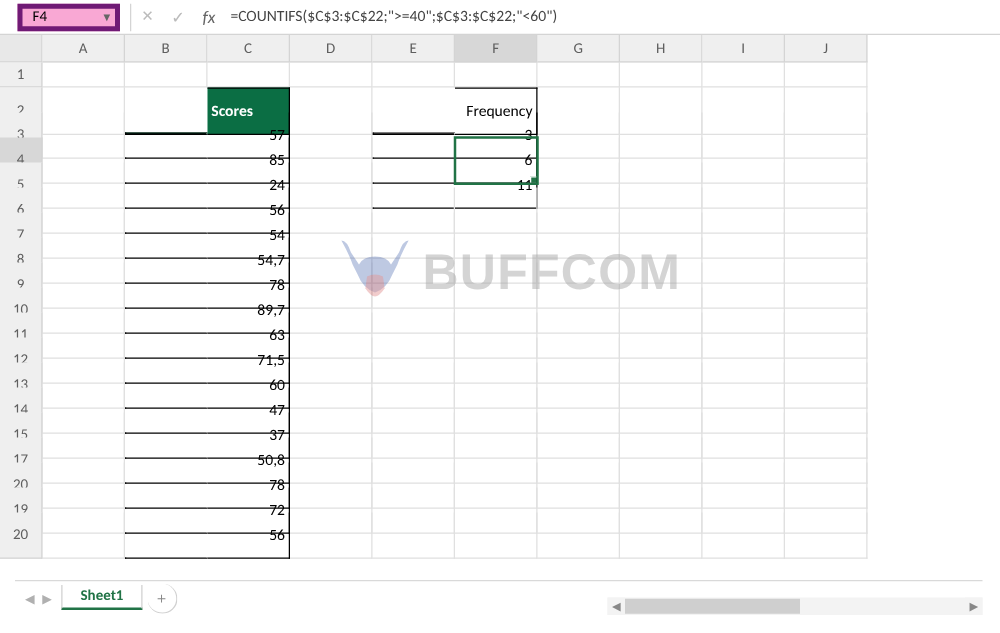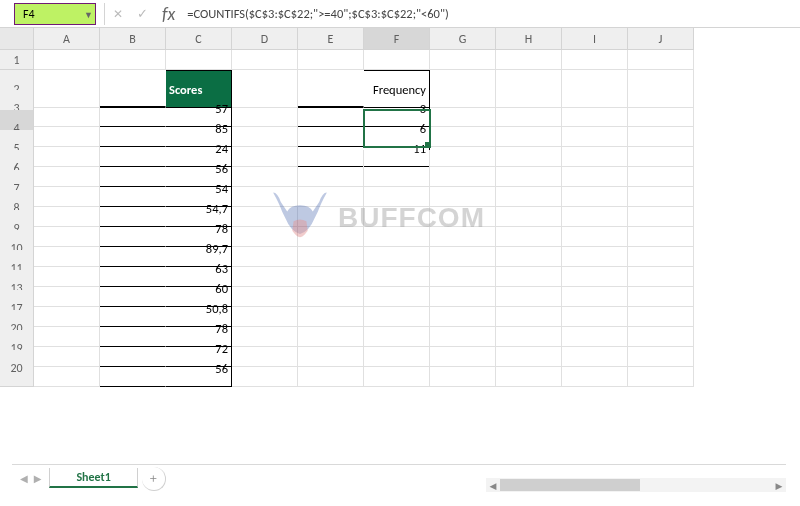--- a/index.html
+++ b/index.html
@@ -24,8 +24,8 @@
   .namebox {
     width: 82px;
     height: 22px;
-    border: 1px solid #701a75;
-    background: #bef264;
+    border: 4px solid #701a75;
+    background: #f9a8d4;
     display: flex;
     align-items: center;
     padding: 0 4px 0 8px;

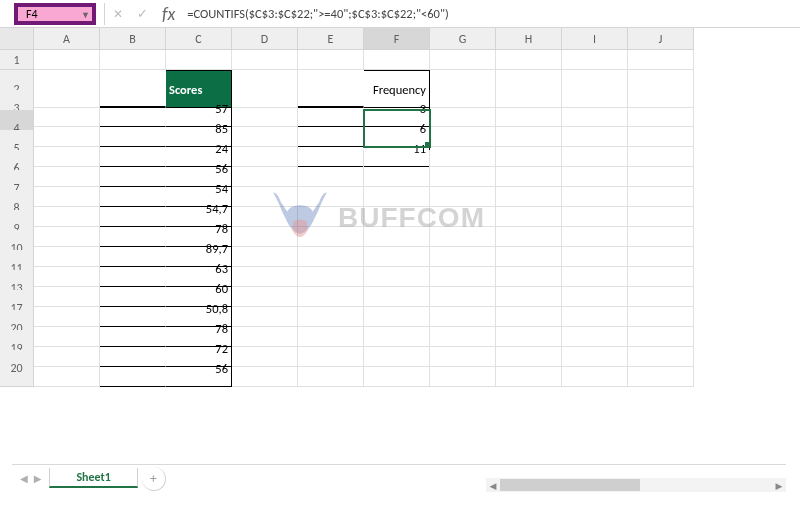--- a/index.html
+++ b/index.html
@@ -40,7 +40,7 @@
   .fbar-icons { display:flex; align-items:center; gap:14px; color:#999; }
   .fbar-icons .x { color:#bbb; font-size:12px; }
   .fbar-icons .chk { color:#bbb; font-size:13px; }
-  .fbar-icons .fx { font-style:italic; color:#666; font-size:18px; }
+  .fbar-icons .fx { font-style:italic; color:#666; font-size:14px; }
   .formula { margin-left: 12px; font-size: 12.5px; color:#444; }
   .sheet-wrap { position:relative; }
   .col-headers {

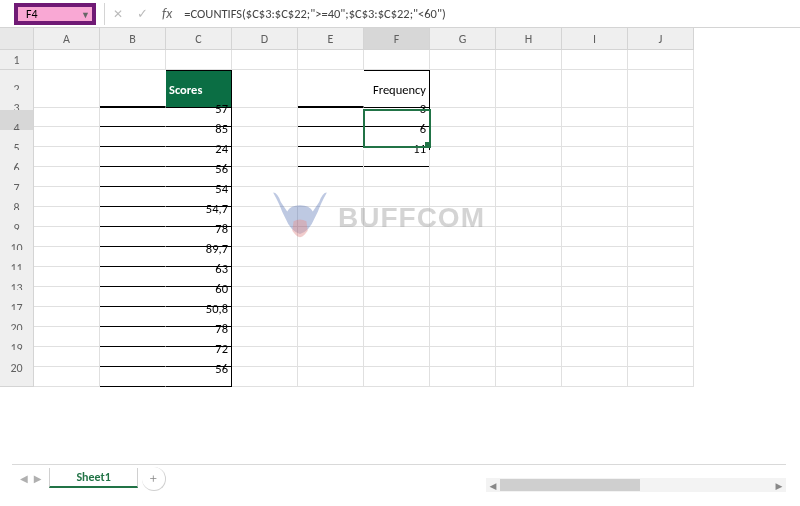--- a/index.html
+++ b/index.html
@@ -138,7 +138,7 @@
     position:absolute;
     left: 268px; top: 186px;
     font-family: Arial Black, Arial;
-    font-size:28px; font-weight:900;
+    font-size:40px; font-weight:900;
     color:rgba(160,160,160,0.45);
     display:flex; align-items:center; gap:6px;
     pointer-events:none;

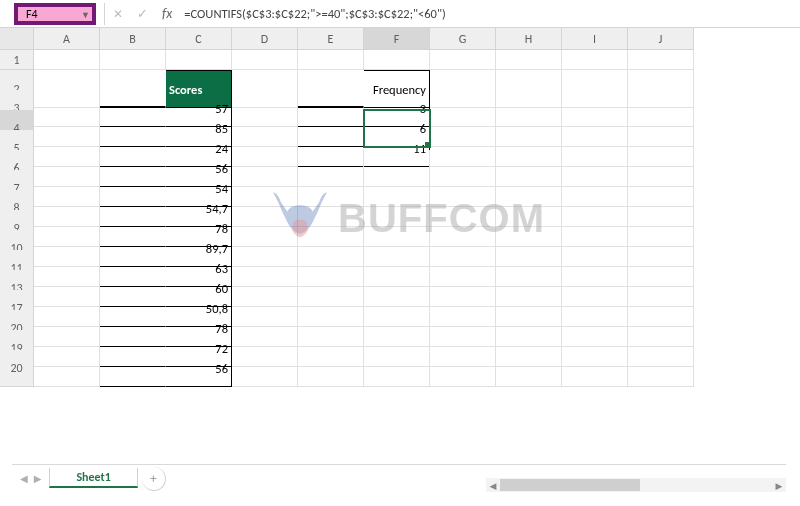--- a/index.html
+++ b/index.html
@@ -324,6 +324,19 @@
         <div class="cell"></div>
       </div>
       <div class="grid-row">
+        <div class="row-hd">12</div>
+        <div class="cell"></div>
+        <div class="cell tbl-left tbl-bottom">Student 10</div>
+        <div class="cell right tbl-right tbl-bottom">71,5</div>
+        <div class="cell"></div>
+        <div class="cell"></div>
+        <div class="cell"></div>
+        <div class="cell"></div>
+        <div class="cell"></div>
+        <div class="cell"></div>
+        <div class="cell"></div>
+      </div>
+      <div class="grid-row">
         <div class="row-hd">13</div>
         <div class="cell"></div>
         <div class="cell tbl-left tbl-bottom">Student 15</div>

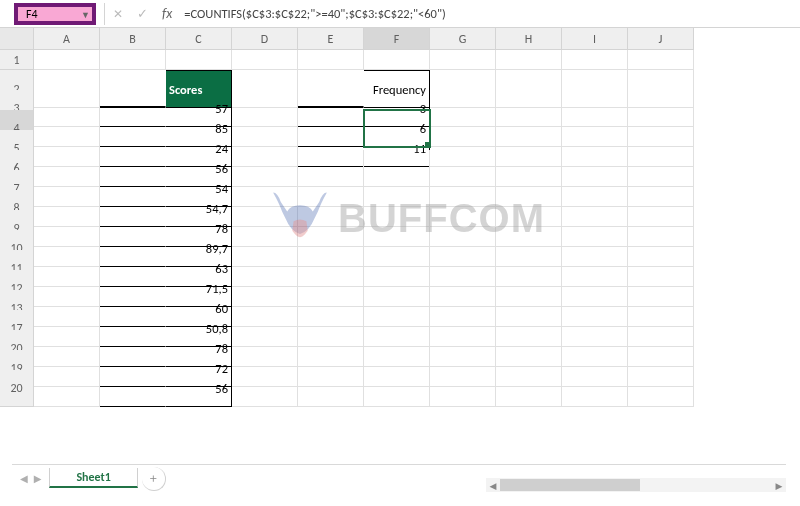--- a/index.html
+++ b/index.html
@@ -350,6 +350,19 @@
         <div class="cell"></div>
       </div>
       <div class="grid-row">
+        <div class="row-hd">14</div>
+        <div class="cell"></div>
+        <div class="cell tbl-left tbl-bottom">Student 12</div>
+        <div class="cell right tbl-right tbl-bottom">47</div>
+        <div class="cell"></div>
+        <div class="cell"></div>
+        <div class="cell"></div>
+        <div class="cell"></div>
+        <div class="cell"></div>
+        <div class="cell"></div>
+        <div class="cell"></div>
+      </div>
+      <div class="grid-row">
         <div class="row-hd">17</div>
         <div class="cell"></div>
         <div class="cell tbl-left tbl-bottom">Student 15</div>

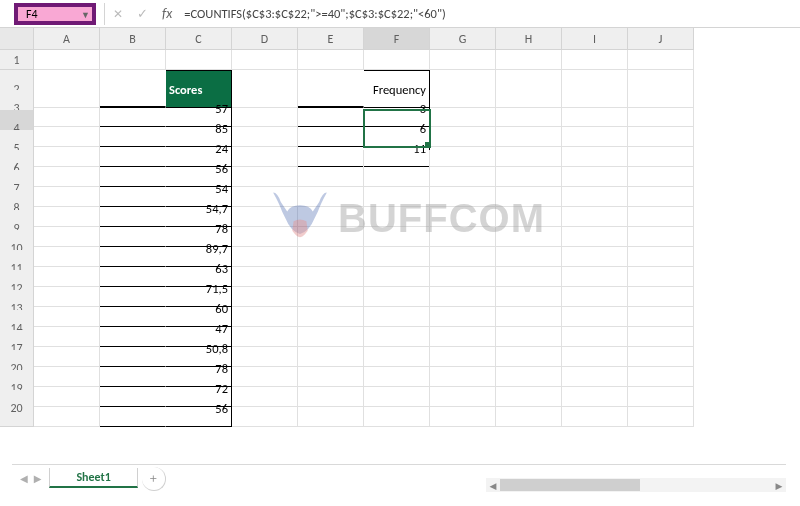--- a/index.html
+++ b/index.html
@@ -363,6 +363,19 @@
         <div class="cell"></div>
       </div>
       <div class="grid-row">
+        <div class="row-hd">15</div>
+        <div class="cell"></div>
+        <div class="cell tbl-left tbl-bottom">Student 13</div>
+        <div class="cell right tbl-right tbl-bottom">37</div>
+        <div class="cell"></div>
+        <div class="cell"></div>
+        <div class="cell"></div>
+        <div class="cell"></div>
+        <div class="cell"></div>
+        <div class="cell"></div>
+        <div class="cell"></div>
+      </div>
+      <div class="grid-row">
         <div class="row-hd">17</div>
         <div class="cell"></div>
         <div class="cell tbl-left tbl-bottom">Student 15</div>

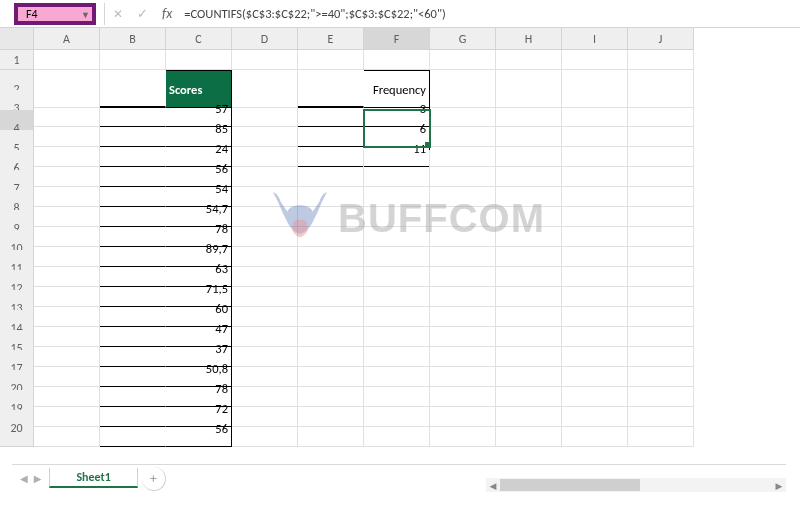--- a/index.html
+++ b/index.html
@@ -114,7 +114,7 @@
   .tab-nav span { font-size:10px; }
   .sheet-tab {
     height:20px; display:flex; align-items:center;
-    padding:0 26px; border:1px solid #d0d0d0; border-top:none;
+    padding:0 14px; border:1px solid #d0d0d0; border-top:none;
     background:#fff; color:#217346; font-weight:600;
     border-bottom:2px solid #217346;
     margin-top:-1px;

